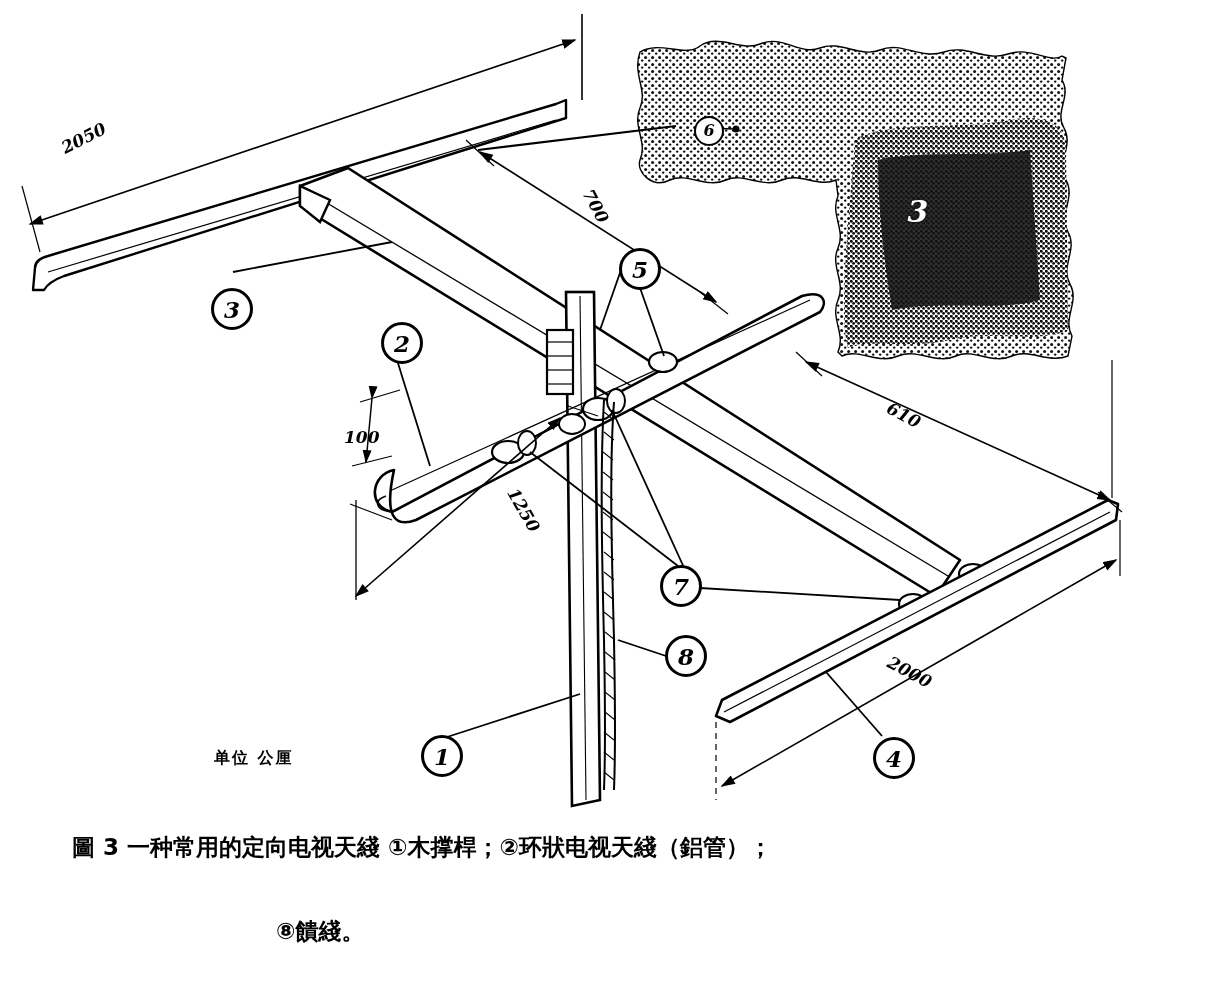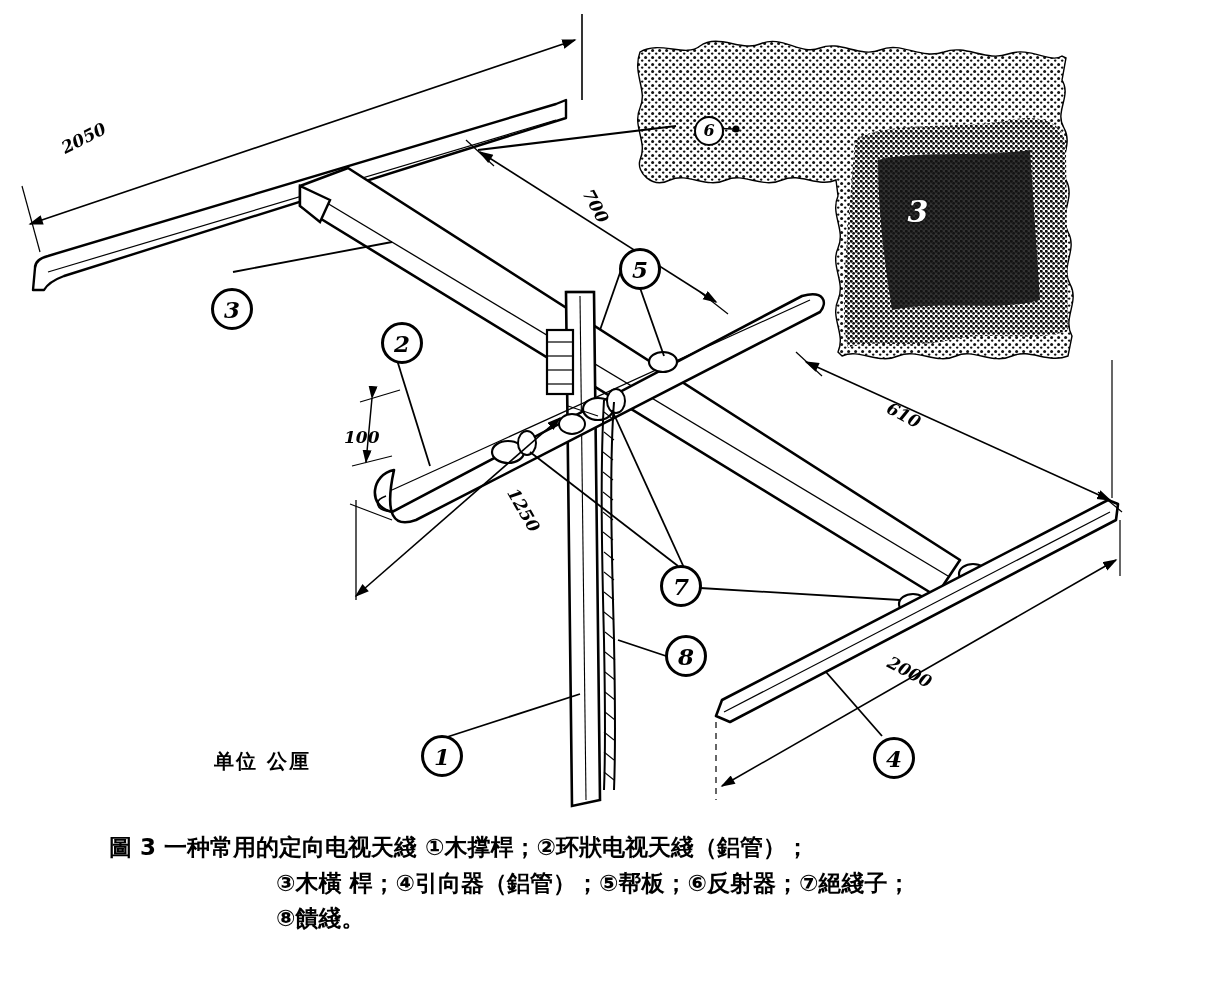--- a/index.html
+++ b/index.html
@@ -79,7 +79,7 @@
     top: 748px;
     font-family: "DejaVu Sans", sans-serif;
     font-weight: 700;
-    font-size: 20px;
+    font-size: 16px;
     letter-spacing: 2px;
     white-space: nowrap;
   }

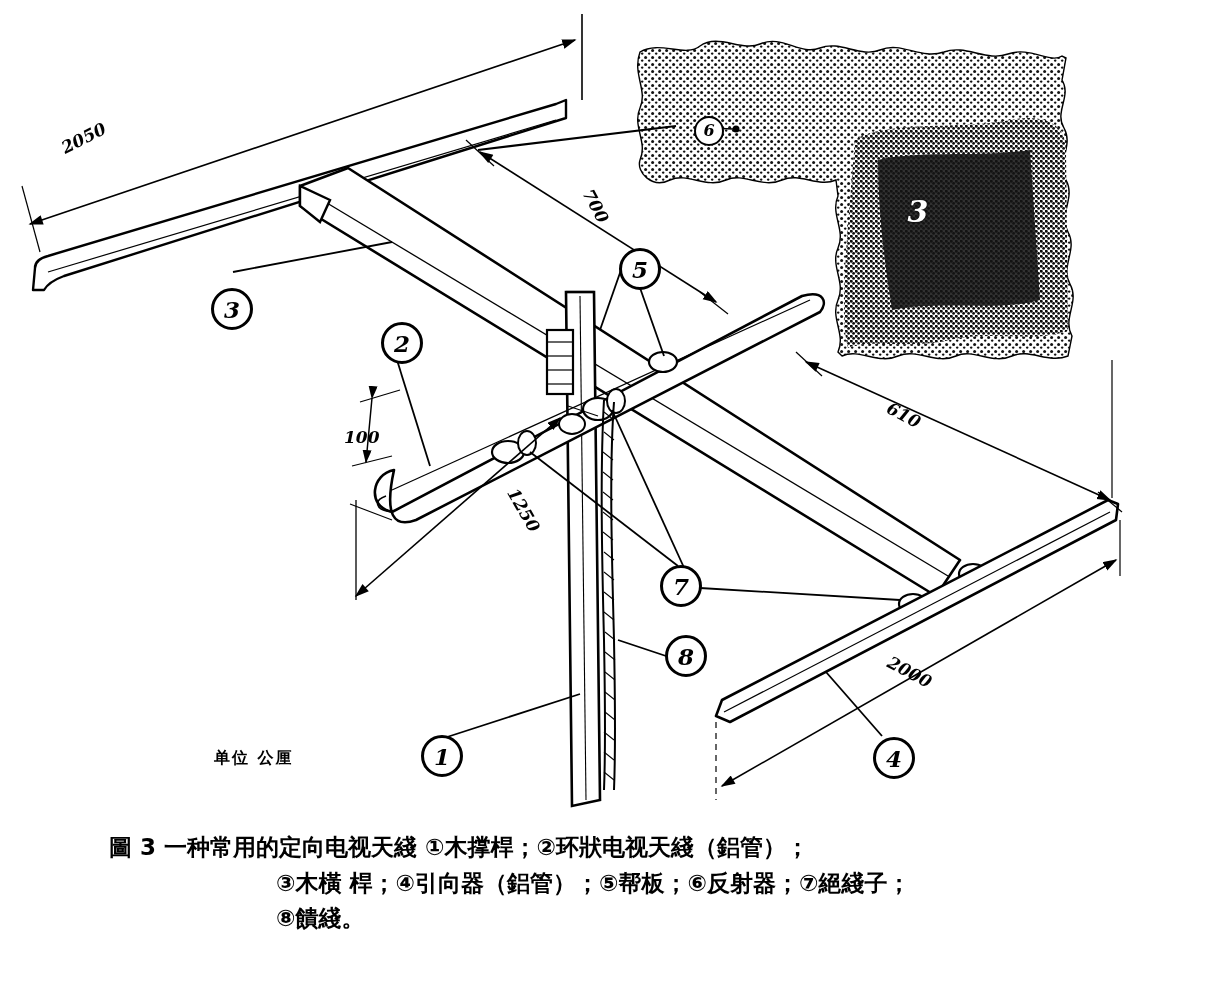--- a/index.html
+++ b/index.html
@@ -97,7 +97,7 @@
   #caption .line {
     white-space: nowrap;
   }
-  #caption .line1 { padding-left: 109px; }
+  #caption .line1 { padding-left: 72px; }
   #caption .line2 { padding-left: 276px; }
   #caption .line3 { padding-left: 276px; }
 </style>

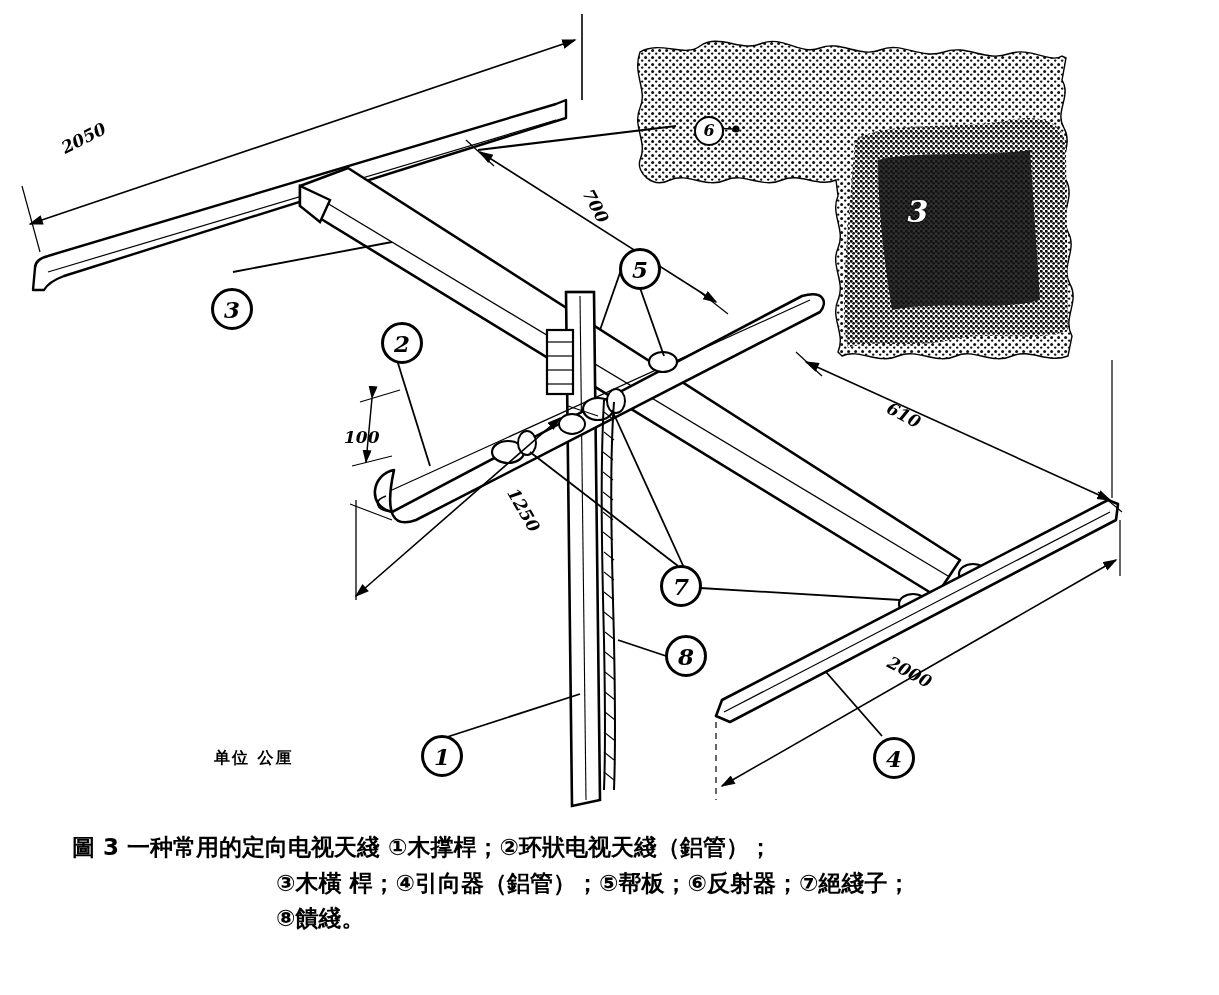--- a/index.html
+++ b/index.html
@@ -324,7 +324,6 @@
 
   <div id="caption">
     <div class="line line1">圖 3   一种常用的定向电视天綫  ①木撑桿；②环狀电视天綫（鋁管）；</div>
-    <div class="line line2">③木橫 桿；④引向器（鋁管）；⑤帮板；⑥反射器；⑦絕綫子；</div>
     <div class="line line3">⑧饋綫。</div>
   </div>
 

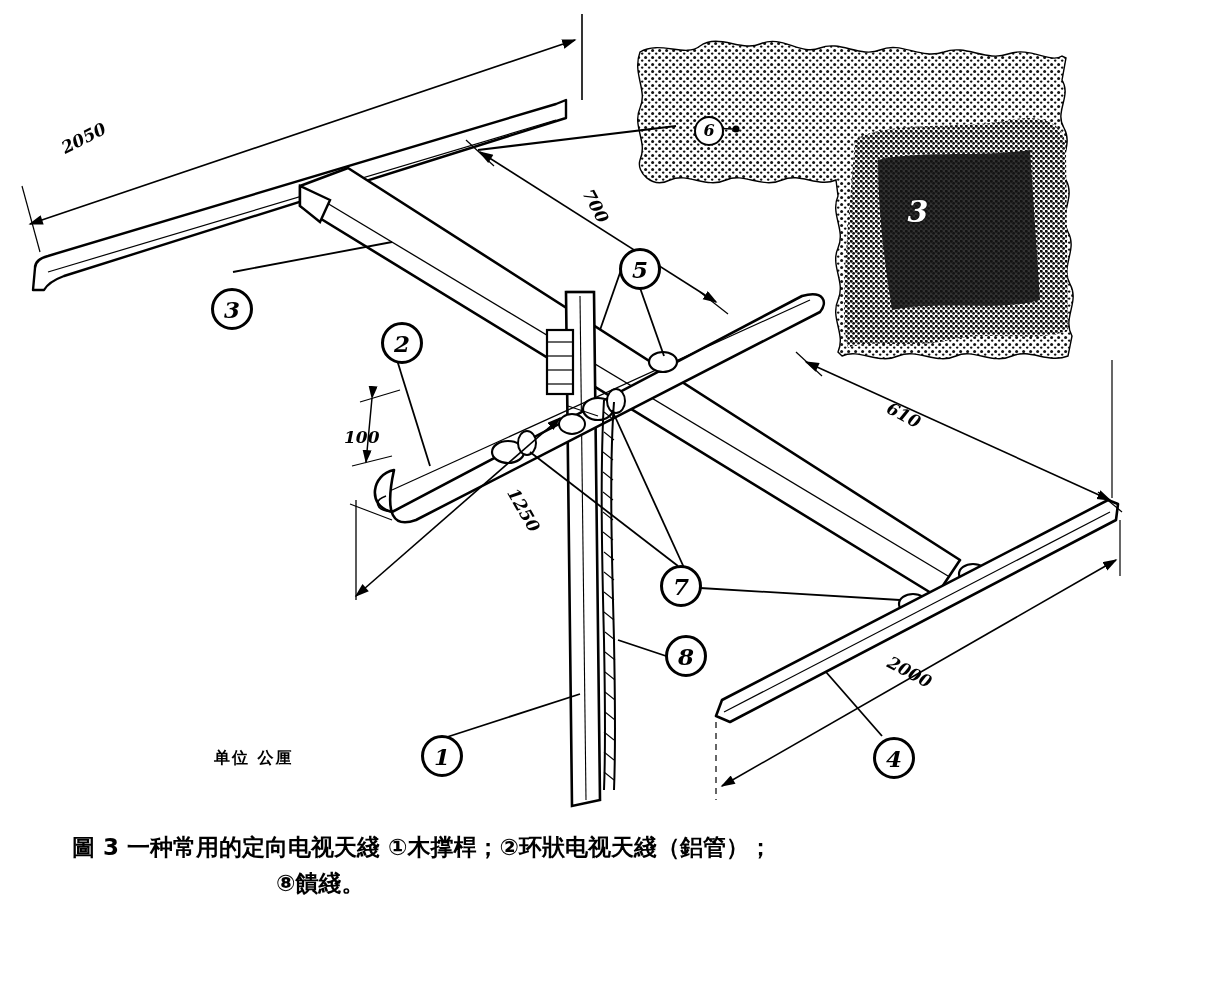--- a/index.html
+++ b/index.html
@@ -99,7 +99,7 @@
   }
   #caption .line1 { padding-left: 72px; }
   #caption .line2 { padding-left: 276px; }
-  #caption .line3 { padding-left: 276px; }
+  #caption .line3 { padding-left: 276px; margin-top: 48px; }
 </style>
 </head>
 <body>

